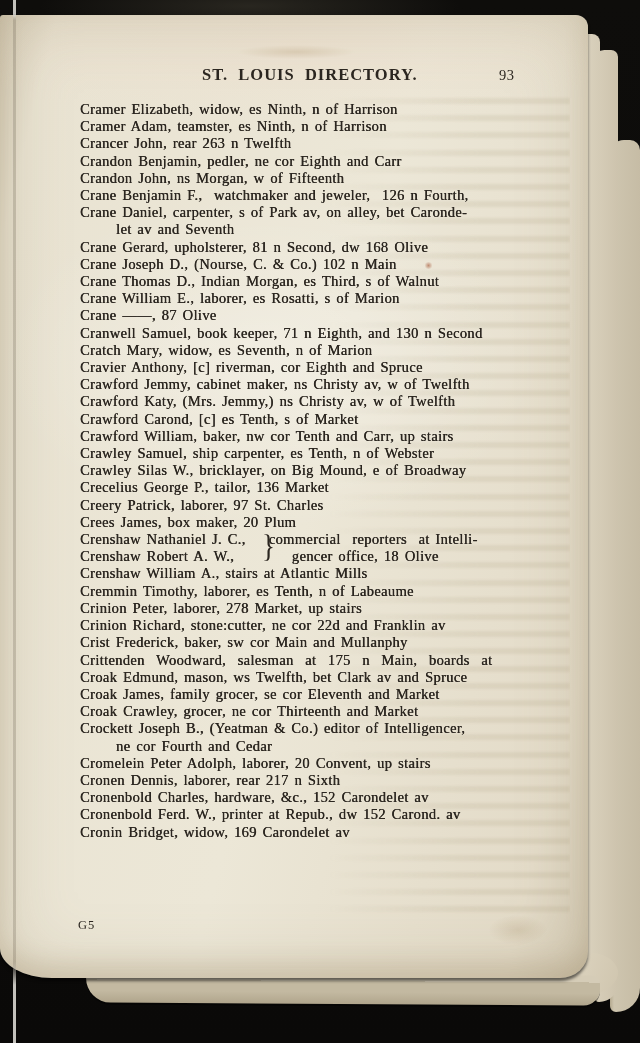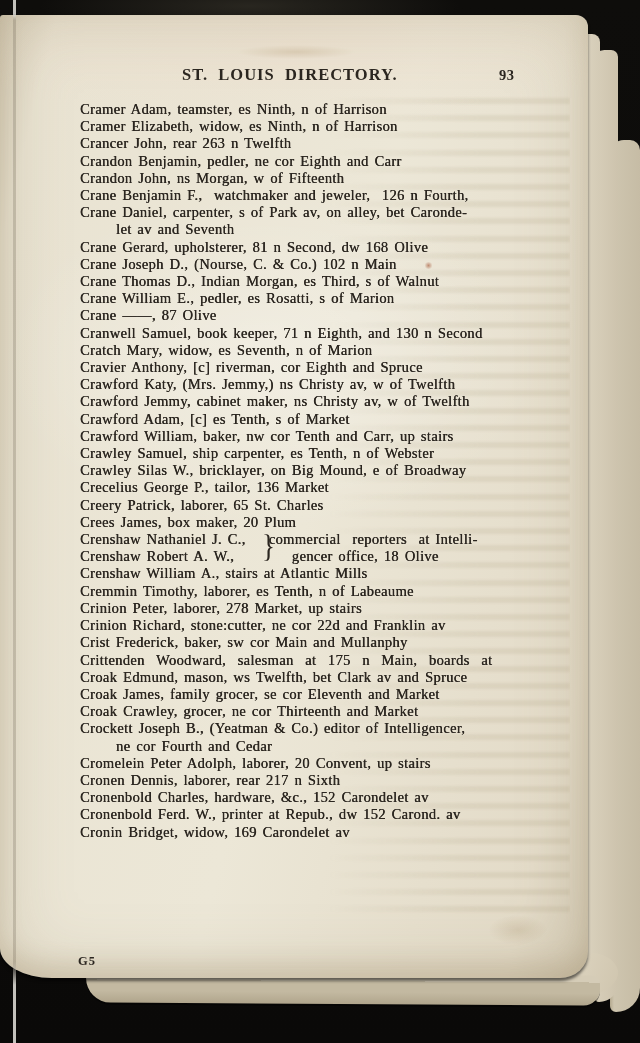--- a/index.html
+++ b/index.html
@@ -87,7 +87,7 @@
   }
   
   .page-title{
-    position:absolute;left:182px;top:50px;margin:0;
+    position:absolute;left:202px;top:50px;margin:0;
     font-size:16.5px;font-weight:bold;letter-spacing:1px;
     color:var(--ink);white-space:pre;
   }

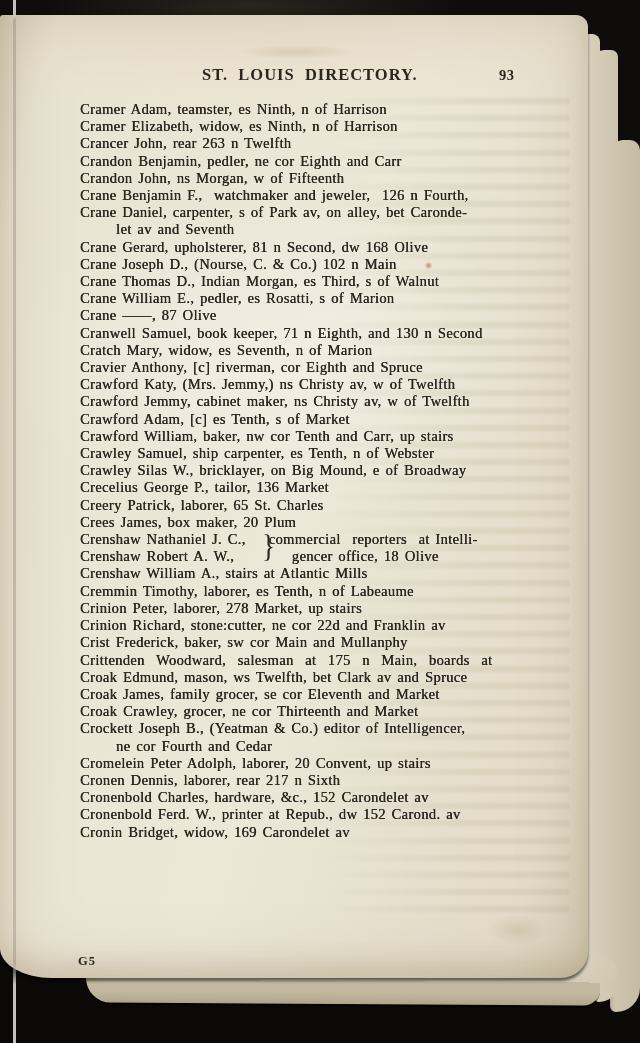--- a/index.html
+++ b/index.html
@@ -93,7 +93,7 @@
   }
   .page-number{
     position:absolute;left:499px;top:52px;
-    font-size:14.5px;font-weight:bold;letter-spacing:.5px;color:var(--ink);
+    font-size:14.5px;font-weight:normal;letter-spacing:.5px;color:var(--ink);
   }
   
   .entries{

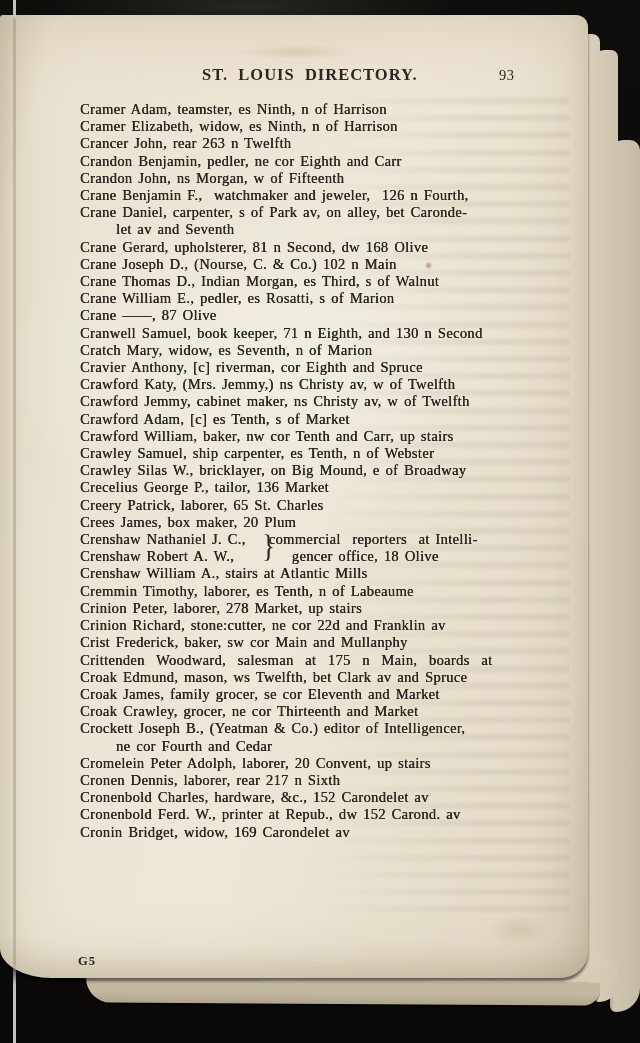--- a/index.html
+++ b/index.html
@@ -138,8 +138,8 @@
     <span class="page-number">93</span>
 
     <div class="entries" id="entries">
+        <div class="line">Cramer Elizabeth, widow, es Ninth, n of Harrison</div>
         <div class="line">Cramer Adam, teamster, es Ninth, n of Harrison</div>
-        <div class="line">Cramer Elizabeth, widow, es Ninth, n of Harrison</div>
         <div class="line">Crancer John, rear 263 n Twelfth</div>
         <div class="line">Crandon Benjamin, pedler, ne cor Eighth and Carr</div>
         <div class="line">Crandon John, ns Morgan, w of Fifteenth</div>

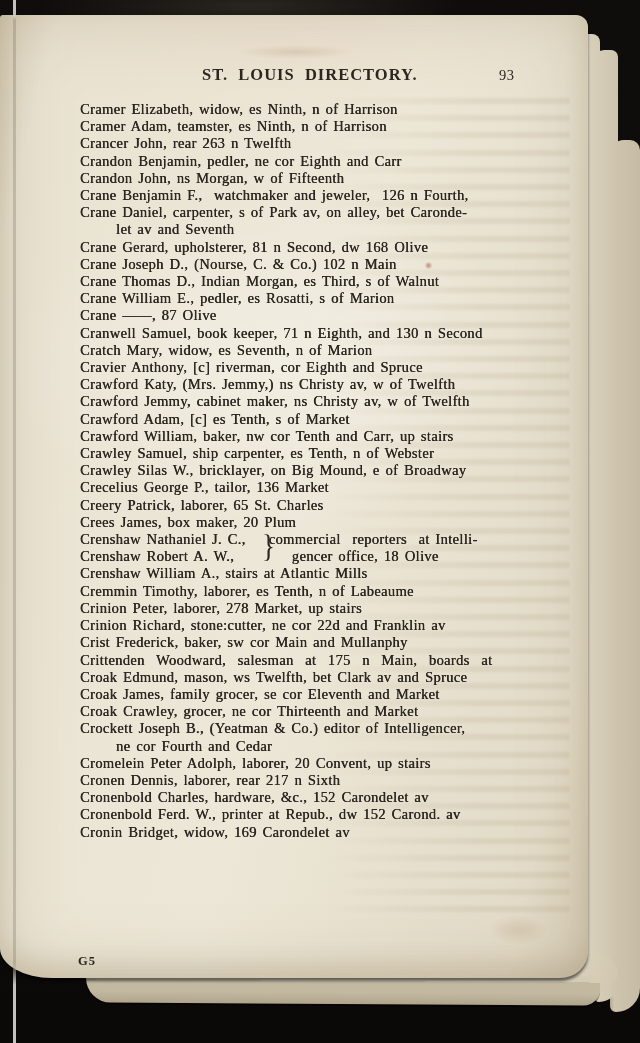--- a/index.html
+++ b/index.html
@@ -149,7 +149,7 @@
         <div class="line">Crane Gerard, upholsterer, 81 n Second, dw 168 Olive</div>
         <div class="line">Crane Joseph D., (Nourse, C. &amp; Co.) 102 n Main</div>
         <div class="line">Crane Thomas D., Indian Morgan, es Third, s of Walnut</div>
-        <div class="line">Crane William E., pedler, es Rosatti, s of Marion</div>
+        <div class="line">Crane William E., laborer, es Rosatti, s of Marion</div>
         <div class="line">Crane ——, 87 Olive</div>
         <div class="line">Cranwell Samuel, book keeper, 71 n Eighth, and 130 n Second</div>
         <div class="line">Cratch Mary, widow, es Seventh, n of Marion</div>

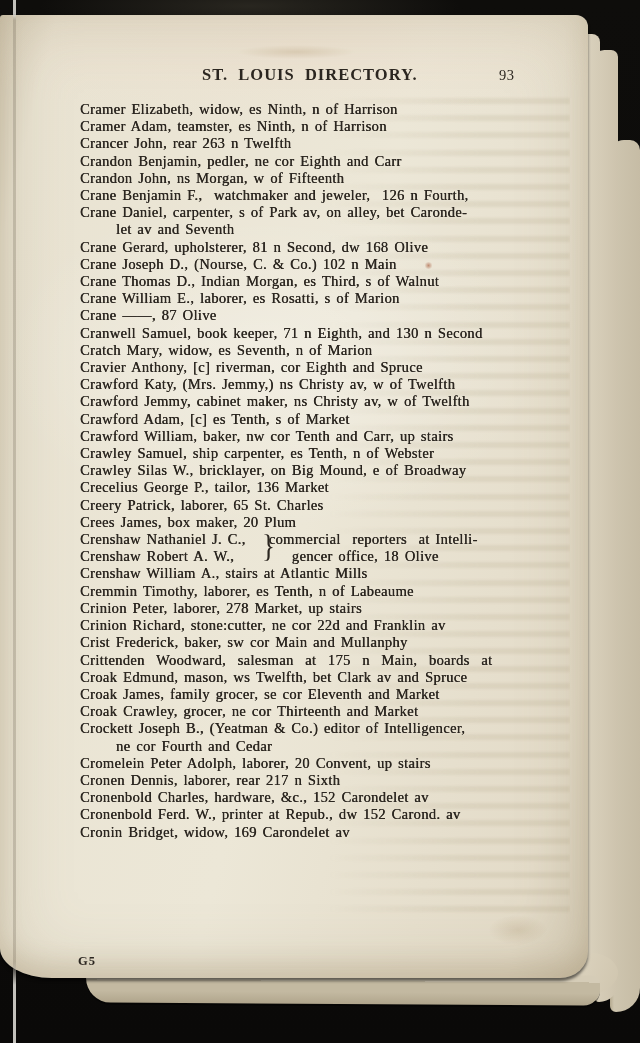--- a/index.html
+++ b/index.html
@@ -154,8 +154,8 @@
         <div class="line">Cranwell Samuel, book keeper, 71 n Eighth, and 130 n Second</div>
         <div class="line">Cratch Mary, widow, es Seventh, n of Marion</div>
         <div class="line">Cravier Anthony, [c] riverman, cor Eighth and Spruce</div>
+        <div class="line">Crawford Jemmy, cabinet maker, ns Christy av, w of Twelfth</div>
         <div class="line">Crawford Katy, (Mrs. Jemmy,) ns Christy av, w of Twelfth</div>
-        <div class="line">Crawford Jemmy, cabinet maker, ns Christy av, w of Twelfth</div>
         <div class="line">Crawford Adam, [c] es Tenth, s of Market</div>
         <div class="line">Crawford William, baker, nw cor Tenth and Carr, up stairs</div>
         <div class="line">Crawley Samuel, ship carpenter, es Tenth, n of Webster</div>

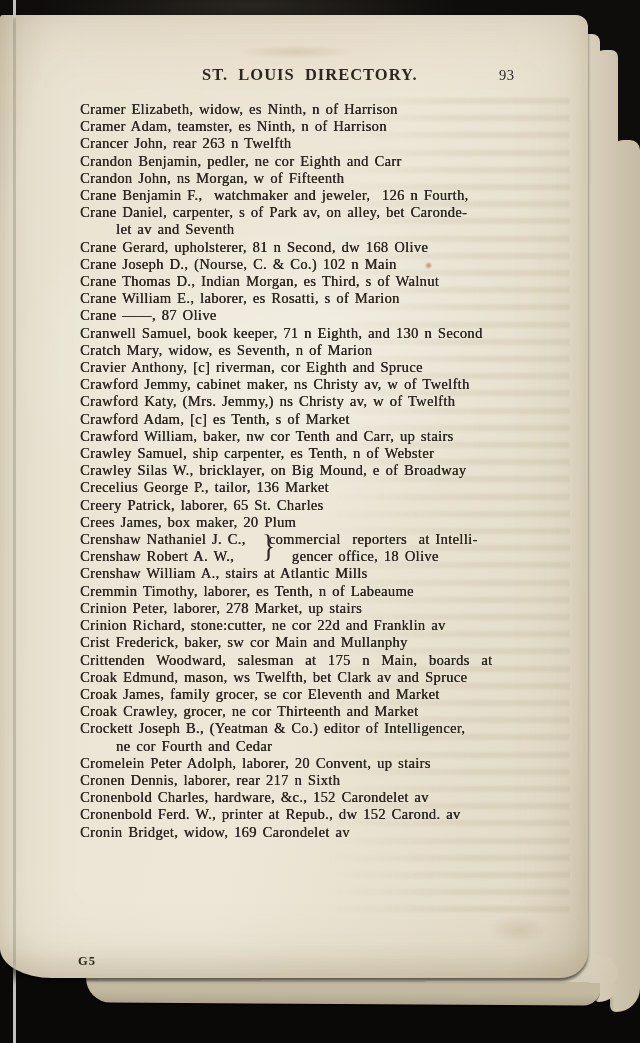--- a/index.html
+++ b/index.html
@@ -156,7 +156,7 @@
         <div class="line">Cravier Anthony, [c] riverman, cor Eighth and Spruce</div>
         <div class="line">Crawford Jemmy, cabinet maker, ns Christy av, w of Twelfth</div>
         <div class="line">Crawford Katy, (Mrs. Jemmy,) ns Christy av, w of Twelfth</div>
-        <div class="line">Crawford Adam, [c] es Tenth, s of Market</div>
+        <div class="line">Crawford Carond, [c] es Tenth, s of Market</div>
         <div class="line">Crawford William, baker, nw cor Tenth and Carr, up stairs</div>
         <div class="line">Crawley Samuel, ship carpenter, es Tenth, n of Webster</div>
         <div class="line">Crawley Silas W., bricklayer, on Big Mound, e of Broadway</div>

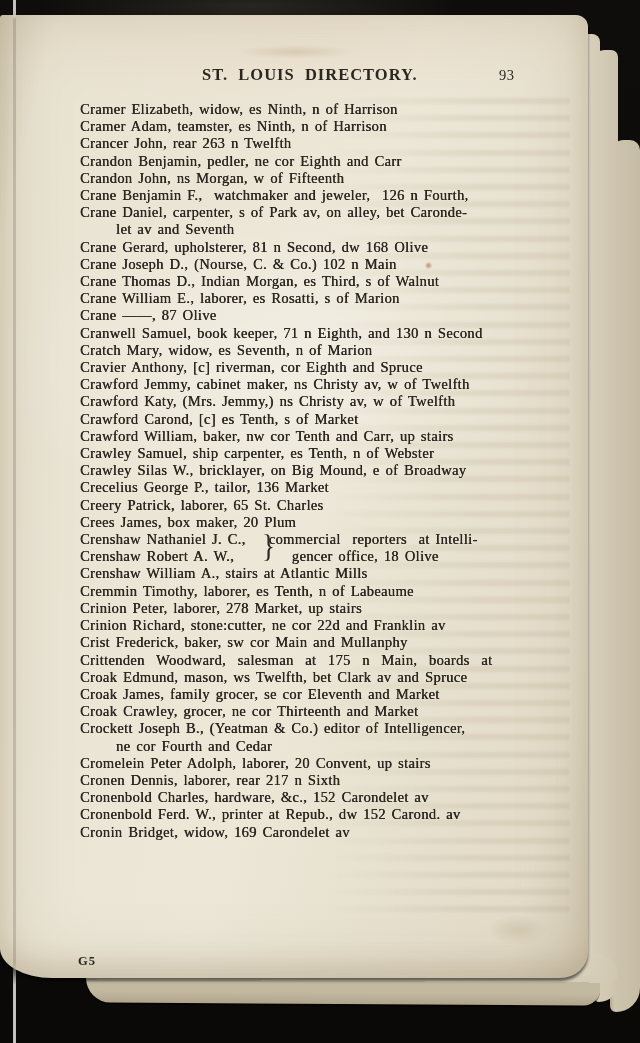--- a/index.html
+++ b/index.html
@@ -161,7 +161,7 @@
         <div class="line">Crawley Samuel, ship carpenter, es Tenth, n of Webster</div>
         <div class="line">Crawley Silas W., bricklayer, on Big Mound, e of Broadway</div>
         <div class="line">Crecelius George P., tailor, 136 Market</div>
-        <div class="line">Creery Patrick, laborer, 65 St. Charles</div>
+        <div class="line">Creery Patrick, laborer, 97 St. Charles</div>
         <div class="line">Crees James, box maker, 20 Plum</div>
         <div class="line">Crenshaw Nathaniel J. C.,    commercial  reporters  at Intelli-<span class="big-brace">}</span></div>
         <div class="line">Crenshaw Robert A. W.,          gencer office, 18 Olive</div>

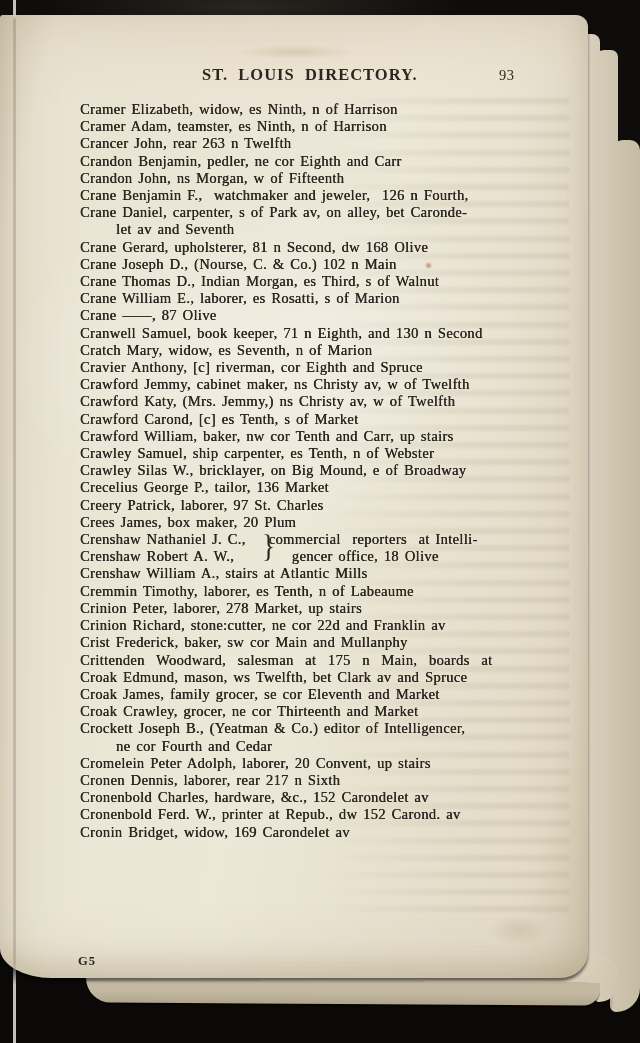--- a/index.html
+++ b/index.html
@@ -114,7 +114,7 @@
   }
   .signature{
     position:absolute;left:78px;top:903px;
-    font-size:12.5px;font-weight:bold;letter-spacing:1px;color:var(--ink);margin-top:36px;
+    font-size:12.5px;font-weight:normal;letter-spacing:1px;color:var(--ink);
   }
 </style>
 </head>

